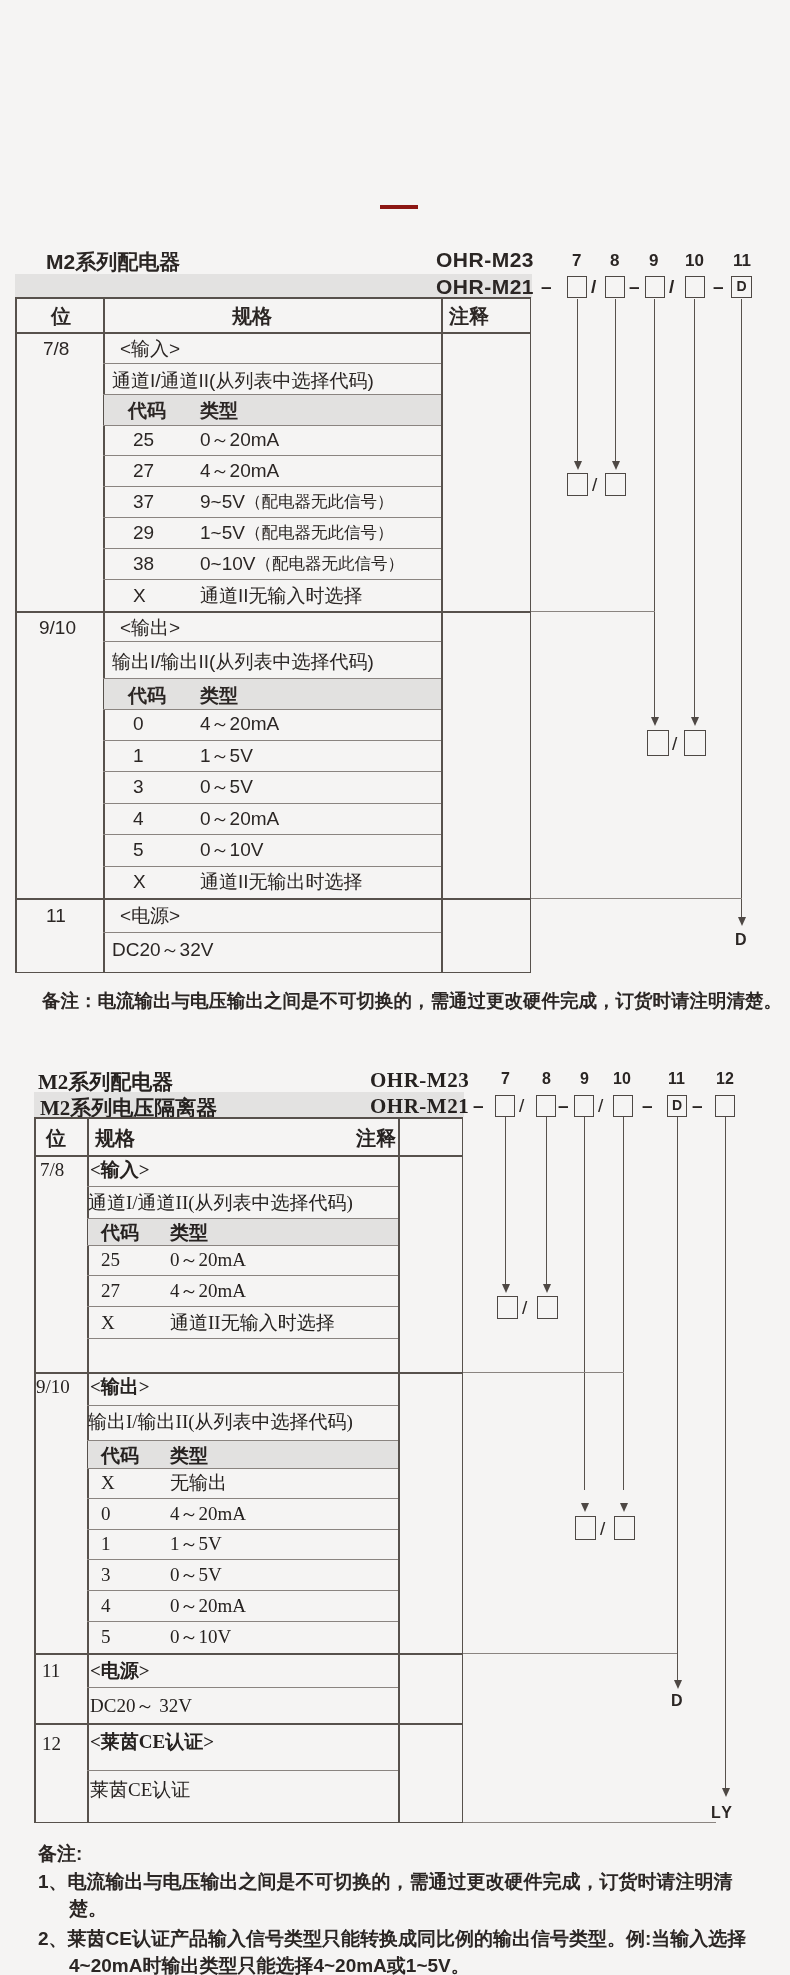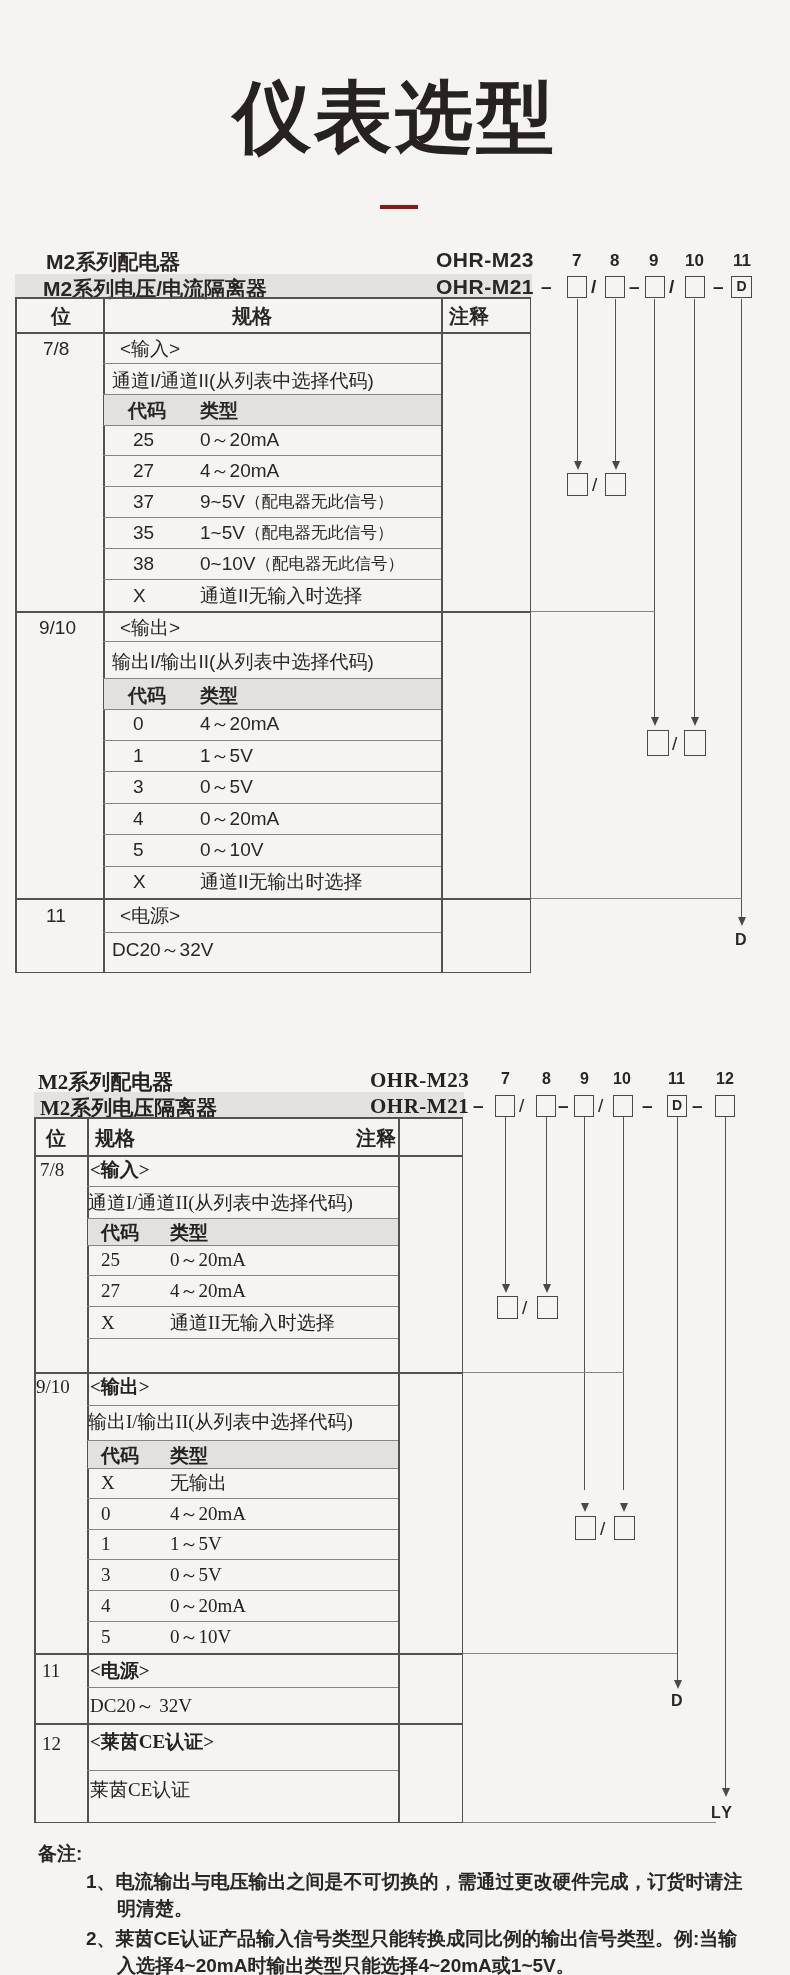--- a/index.html
+++ b/index.html
@@ -48,7 +48,6 @@
 
 <div class="page">
 
-  <div class="title">仪表选型</div>
   <div class="reddash" style="background:#8c1713;"></div>
 
   <div class="abs prod" style="left:46px;top:248px;">M2系列配电器</div>

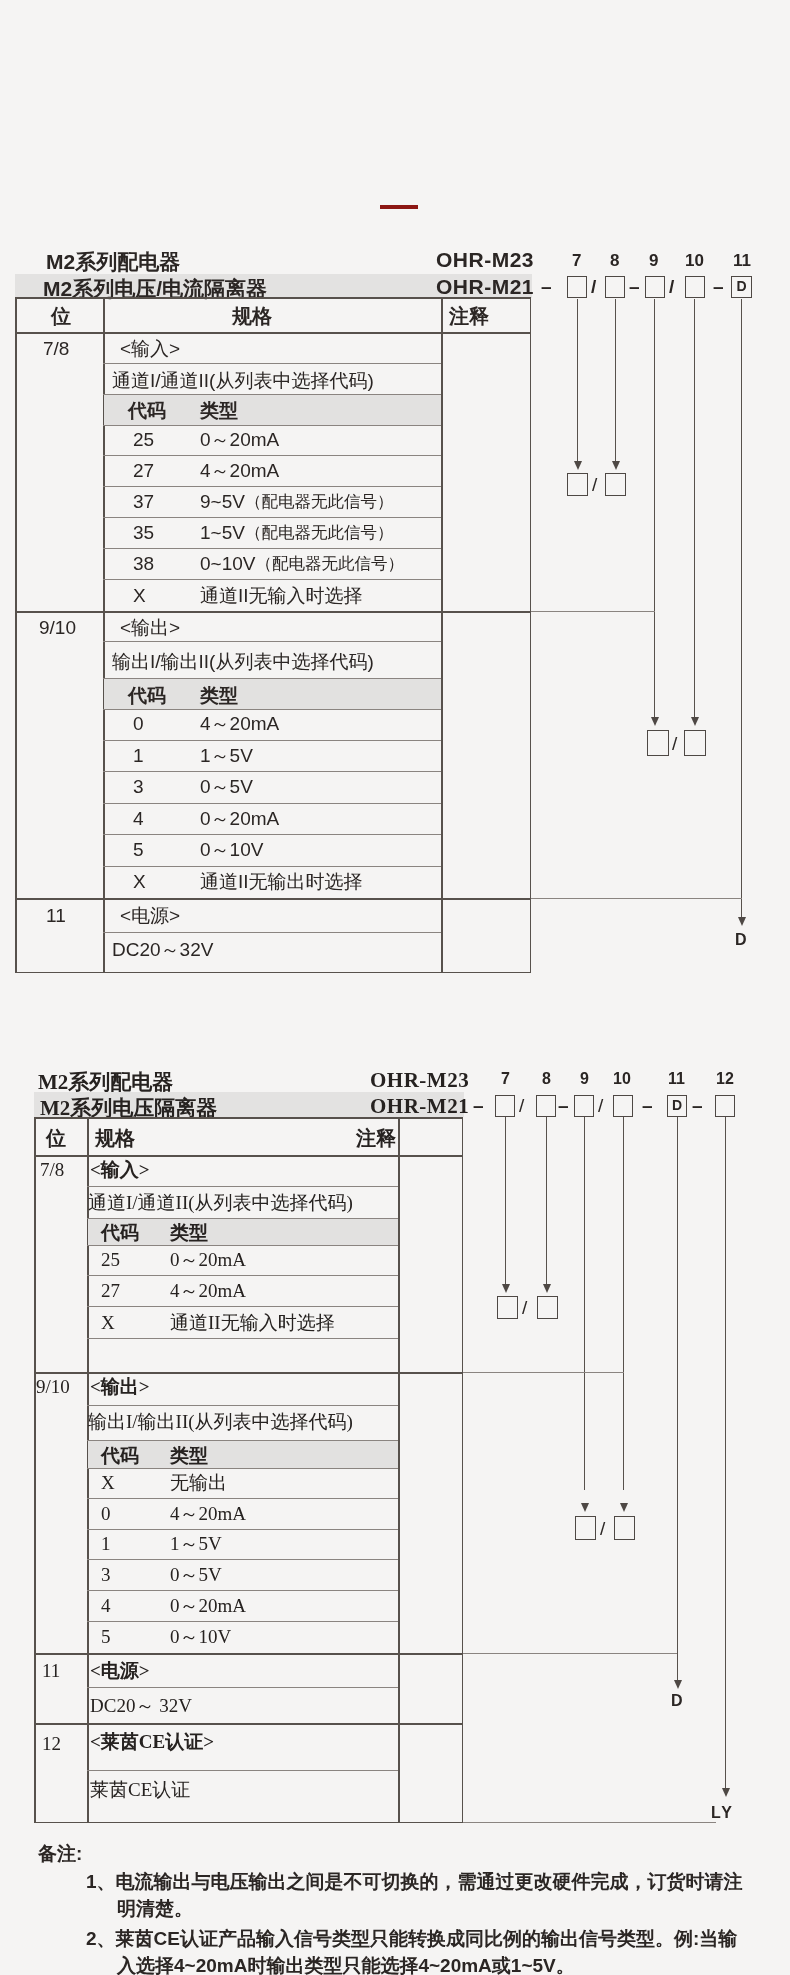--- a/index.html
+++ b/index.html
@@ -53,7 +53,6 @@
   <div class="abs prod" style="left:46px;top:248px;">M2系列配电器</div>
   <div class="abs model" style="left:436px;top:248px;">OHR-M23</div>
   <div class="band" style="left:15px;top:274px;width:517px;height:24px;"></div>
-  <div class="abs prod" style="left:43px;top:275px;">M2系列电压/电流隔离器</div>
   <div class="abs model" style="left:436px;top:275px;">OHR-M21</div>
 
   <div class="digit" style="left:572px;top:251px;">7</div>

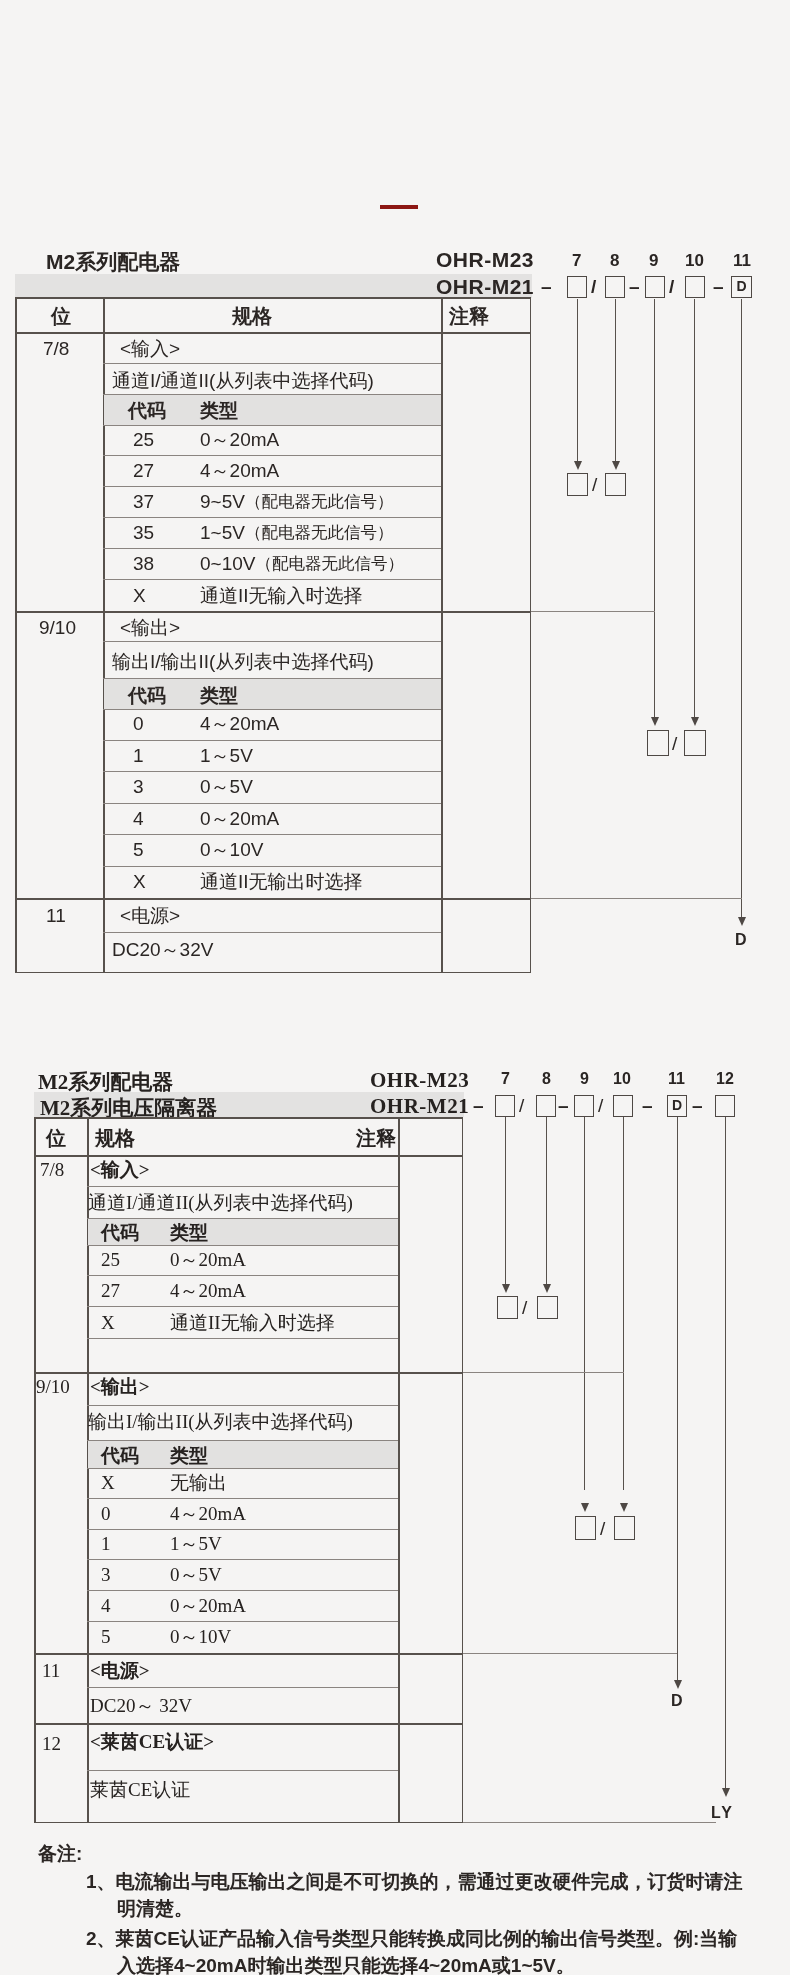--- a/index.html
+++ b/index.html
@@ -126,7 +126,7 @@
         </div>
 
         <div class="crow" style="height:31px;">
-          <span class="ccode">35</span>
+          <span class="ccode">29</span>
           <span class="ctype">1~5V</span>
           <span class="cnote">（配电器无此信号）</span>
         </div>

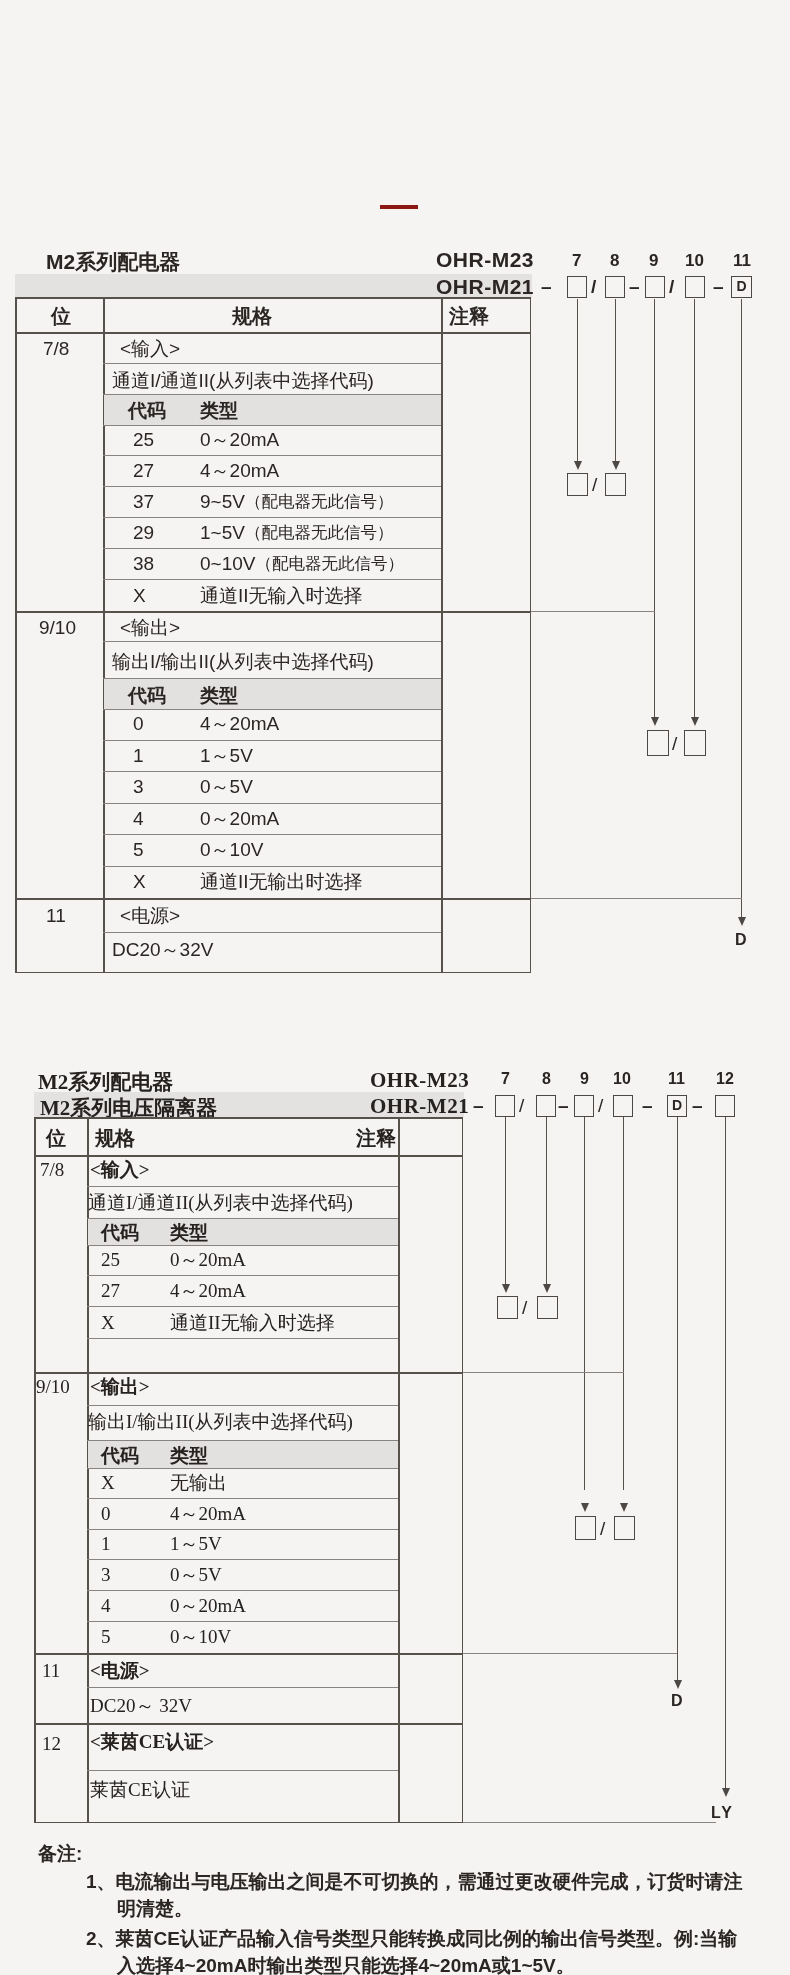--- a/index.html
+++ b/index.html
@@ -187,6 +187,7 @@
     <div class="cell" style="left:97px;top:640px;">DC20～32V</div>
   </div>
 
+  <div class="note1" style="left:42px;top:988px;">备注：电流输出与电压输出之间是不可切换的，需通过更改硬件完成，订货时请注明清楚。</div>
 
   <div class="thinv" style="left:577px;top:299px;height:164px;"></div>
   <div class="thinv" style="left:615px;top:299px;height:164px;"></div>

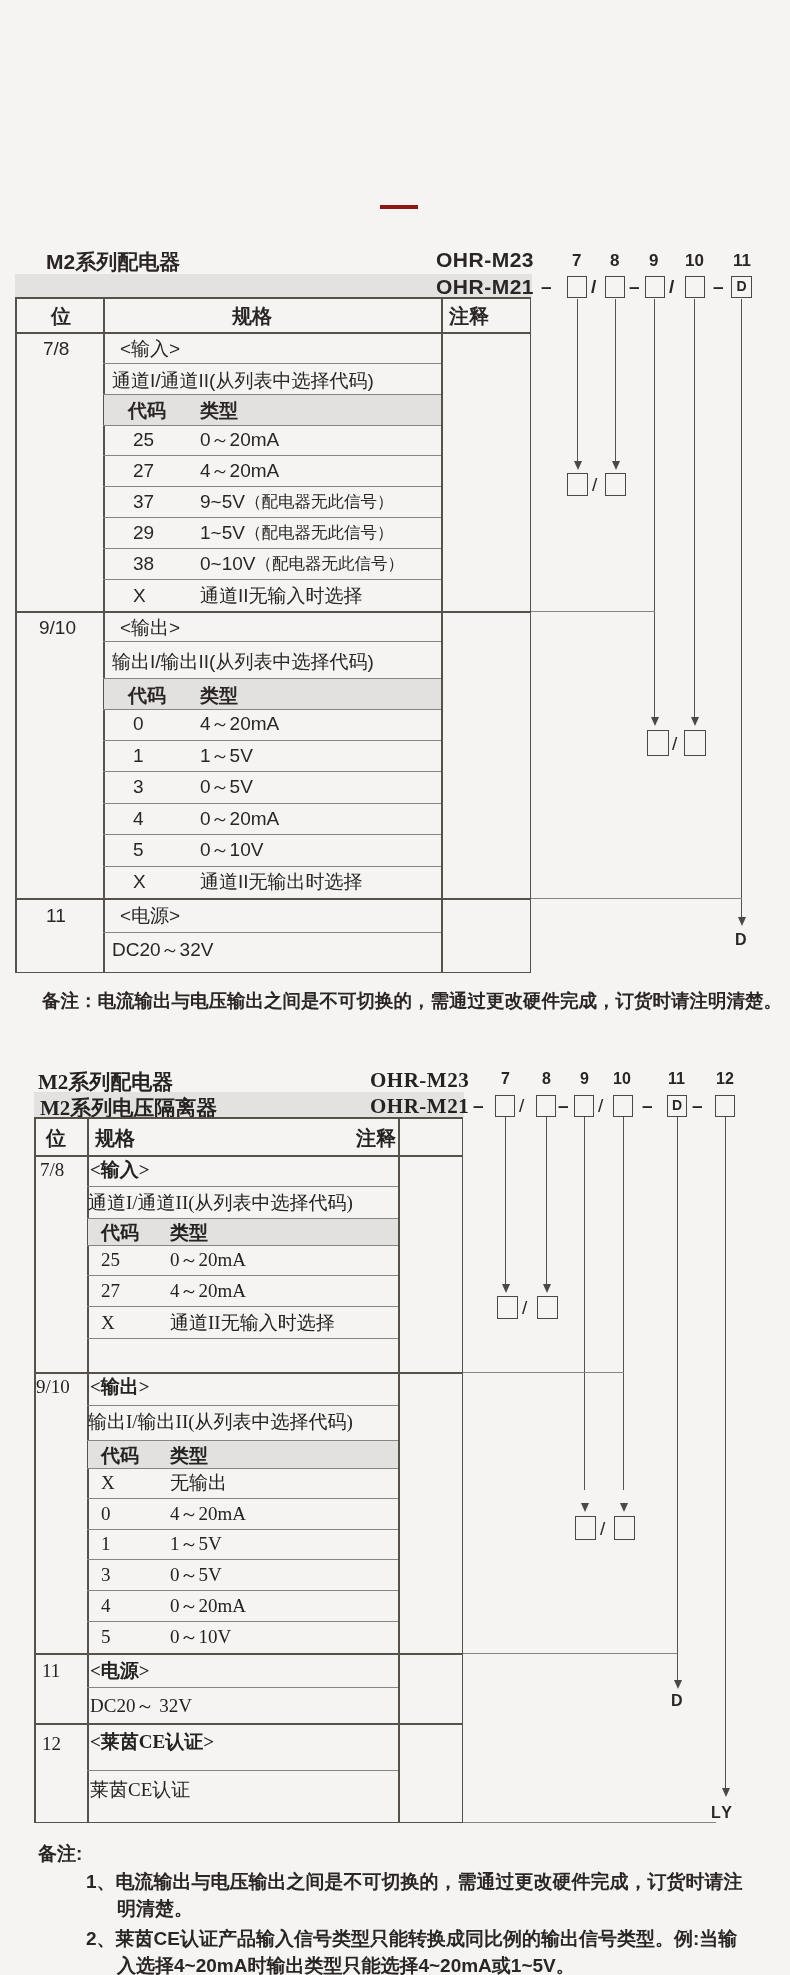--- a/index.html
+++ b/index.html
@@ -40,7 +40,7 @@
   .t2 .ccode{padding-left:14px;width:83px;}
   .note1{position:absolute;font-size:18.5px;font-weight:700;white-space:nowrap;}
   .notes{position:absolute;font-size:19px;font-weight:700;line-height:27px;}
-  .notes .nitem{padding-left:31px;text-indent:-31px;margin-bottom:3px;margin-left:48px;}
+  .notes .nitem{padding-left:31px;text-indent:-31px;margin-bottom:3px;}
   .dlab{position:absolute;font-size:16px;font-weight:600;}
 </style>
 </head>

